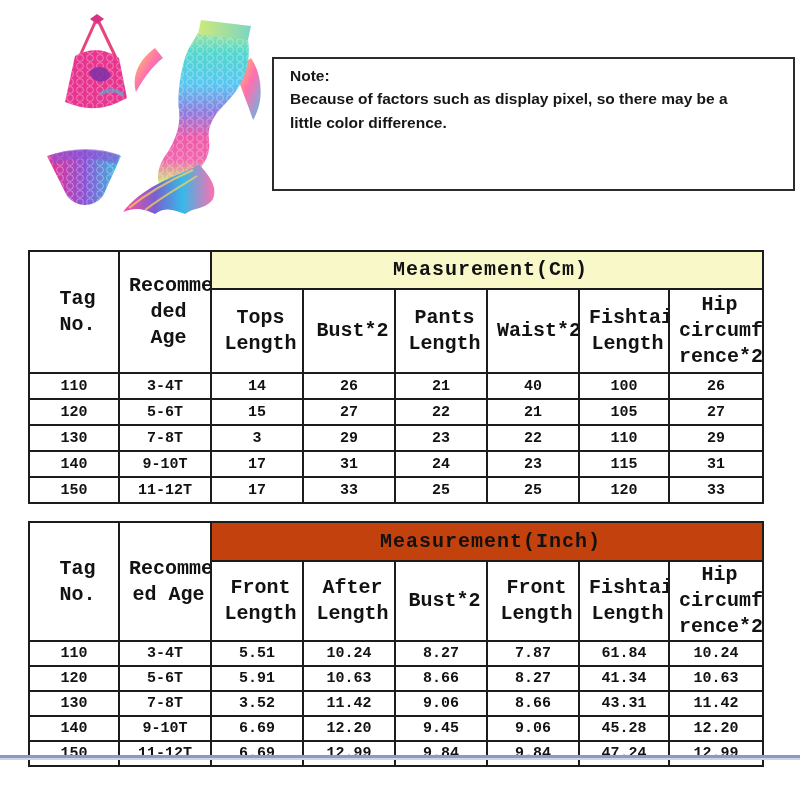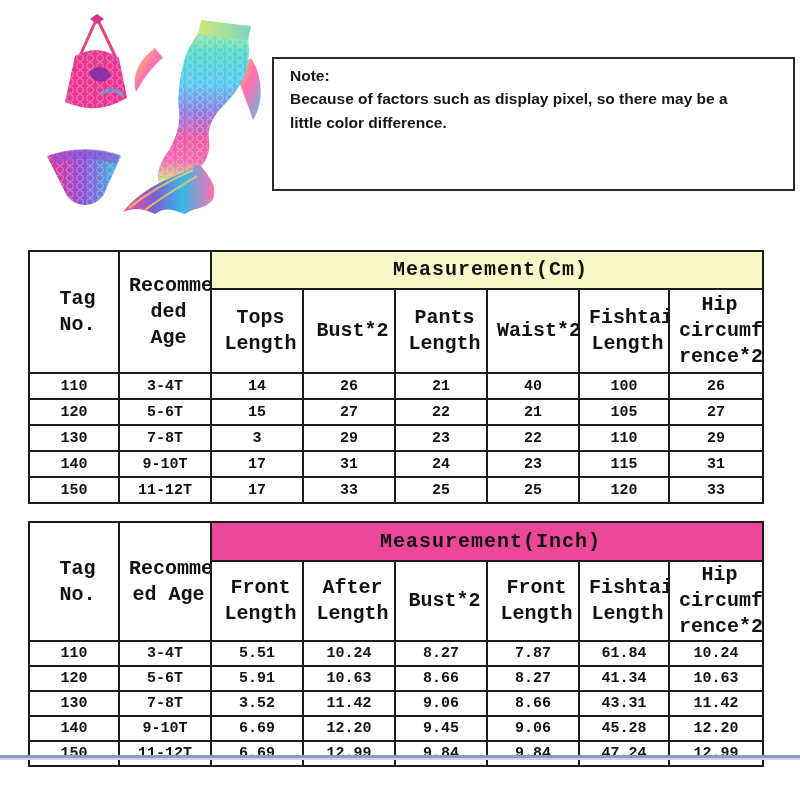--- a/index.html
+++ b/index.html
@@ -217,7 +217,7 @@
         <th rowspan="2">Tag No.</th>
         <th rowspan="2">Recommend
 ed Age</th>
-        <th colspan="6" class="span-head" style="background-color: #ec4899;">Measurement(Inch)</th>
+        <th colspan="6" class="span-head" style="background-color: #c2410c;">Measurement(Inch)</th>
       </tr>
       <tr class="r-cols">
         <th>Front

